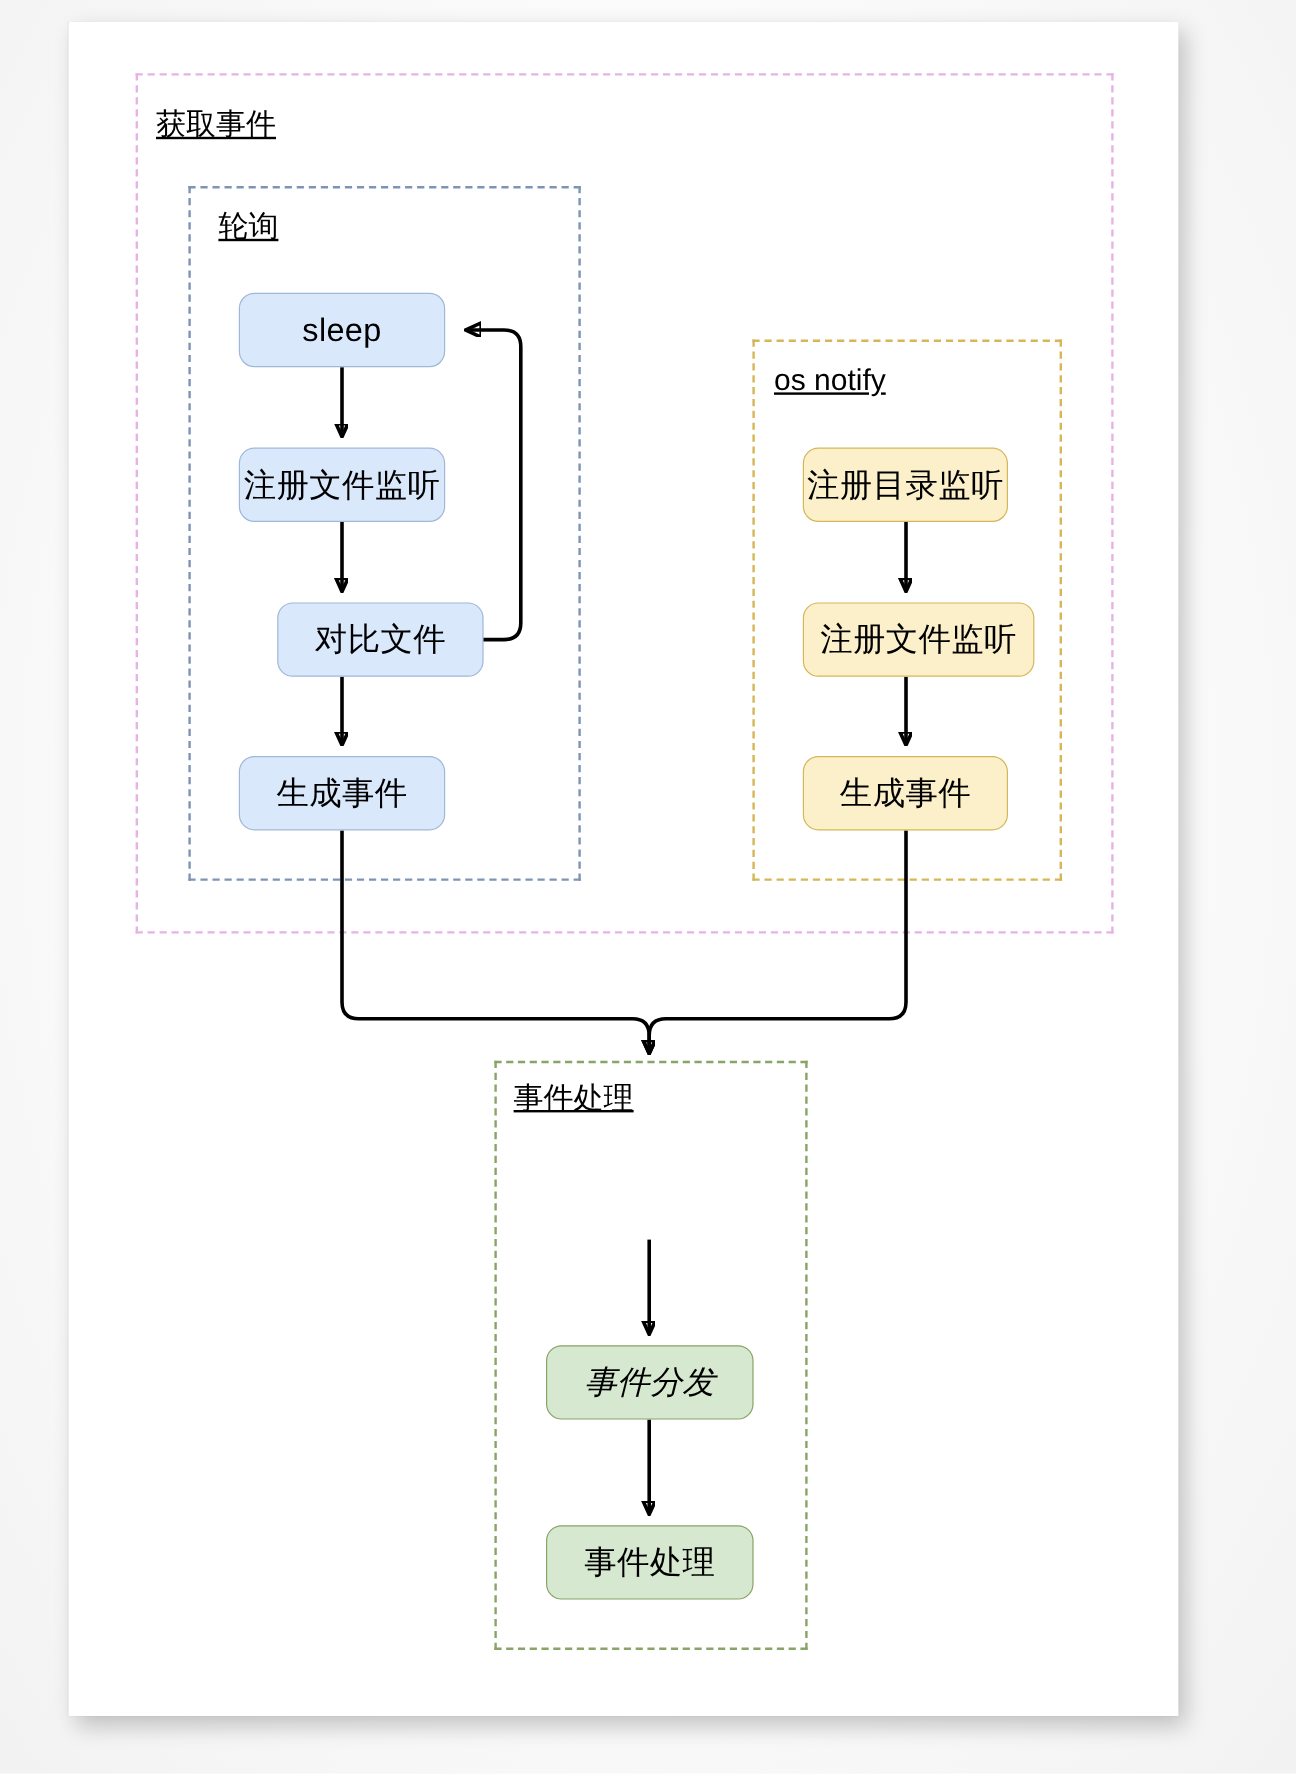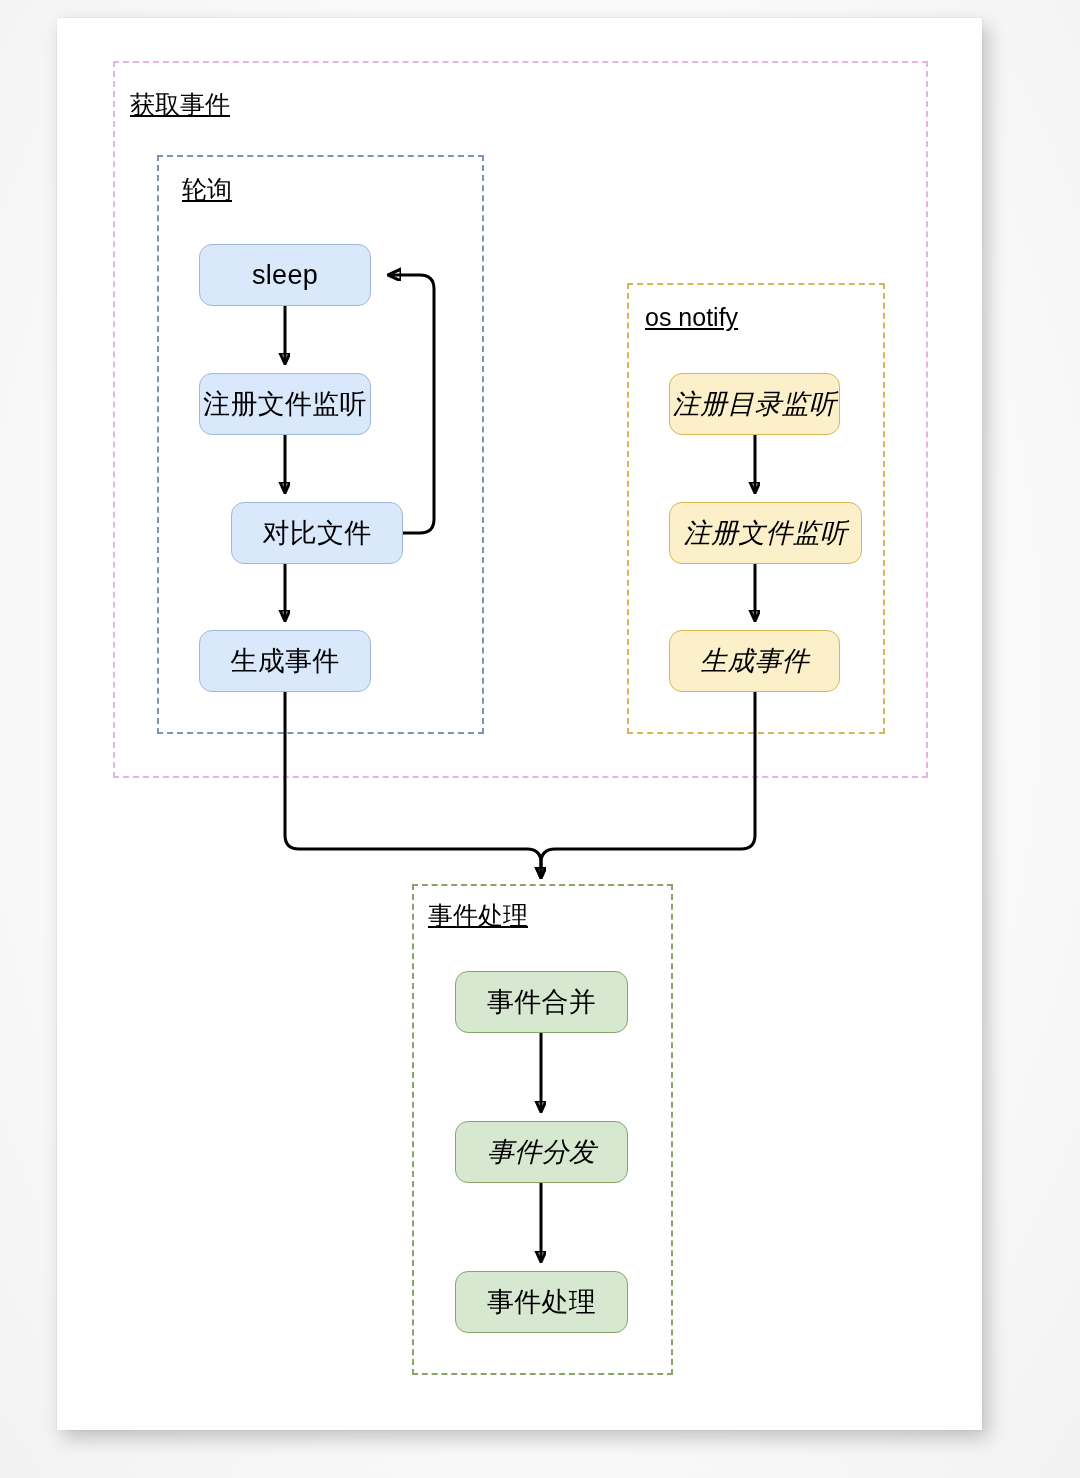--- a/index.html
+++ b/index.html
@@ -82,7 +82,7 @@
     letter-spacing: 0.3px;
   }
   .node.blue   { background:#dae8fc; border-color:#9fb8d8; }
-  .node.yellow { background:#fbf0ca; border-color:#d6b656;font-style:italic; }
+  .node.yellow { background:#fbf0ca; border-color:#d6b656; }
   .node.green  { background:#d7e8d0; border-color:#88a467; }
 
   

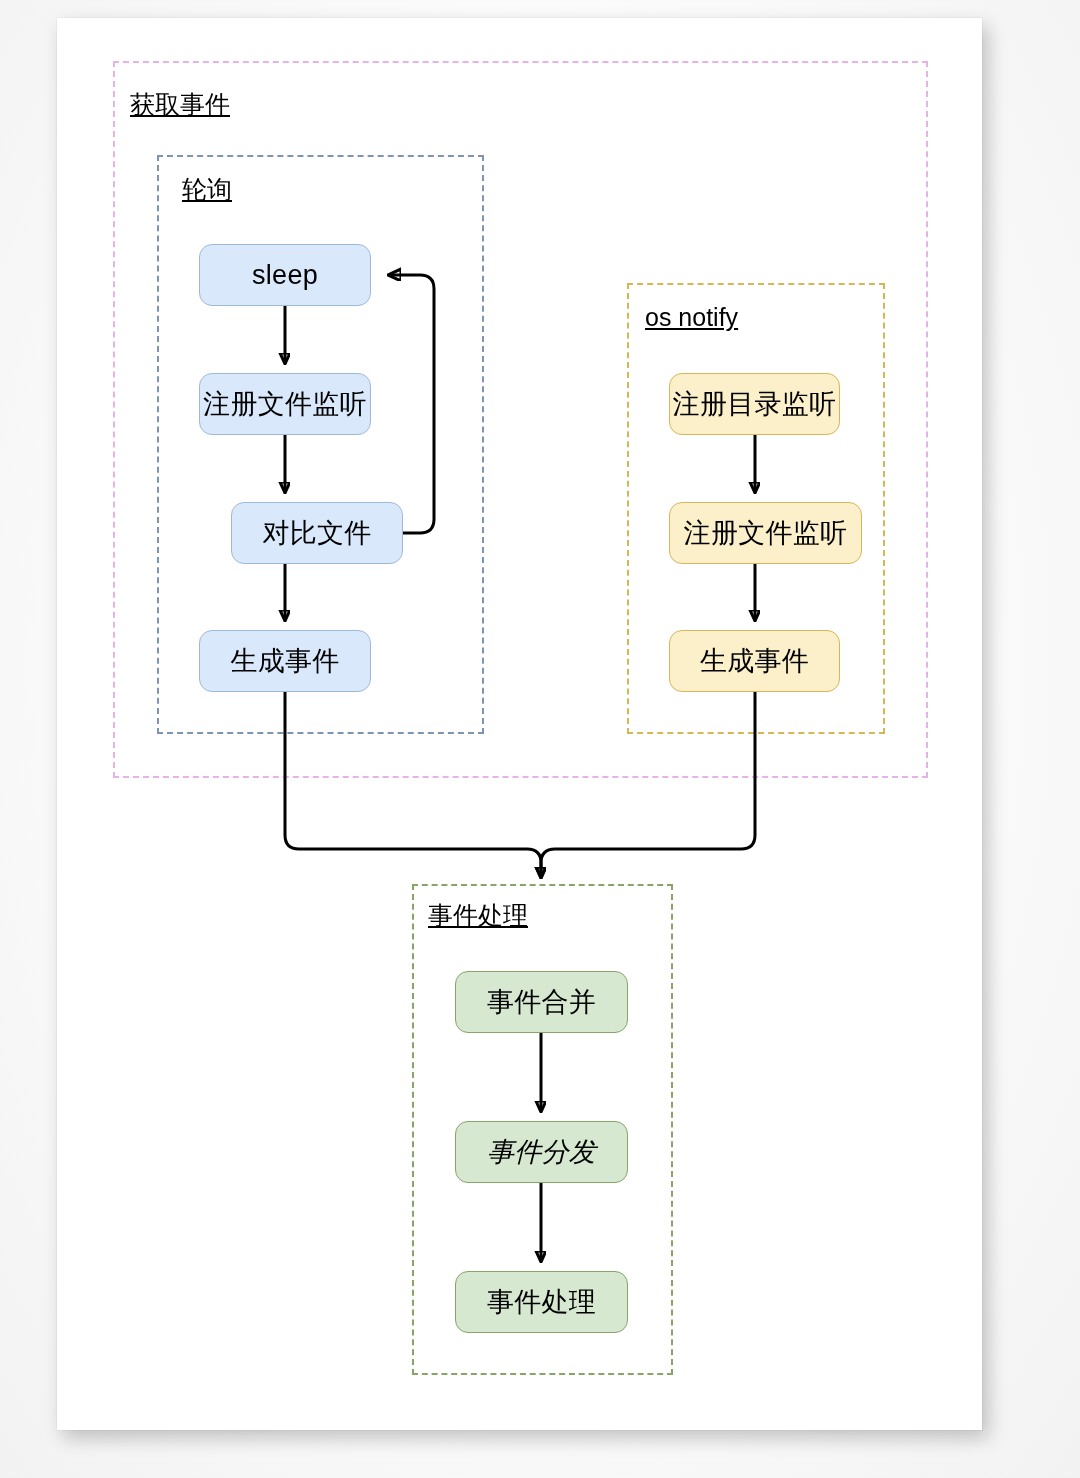--- a/index.html
+++ b/index.html
@@ -175,7 +175,6 @@
     <div class="node yellow" id="n-reg-file">注册文件监听</div>
     <div class="node yellow" id="n-gen-notify">生成事件</div>
 
-    <div class="node green" id="n-merge">事件合并</div>
     <div class="node green" id="n-dispatch">事件分发</div>
     <div class="node green" id="n-process">事件处理</div>
 

